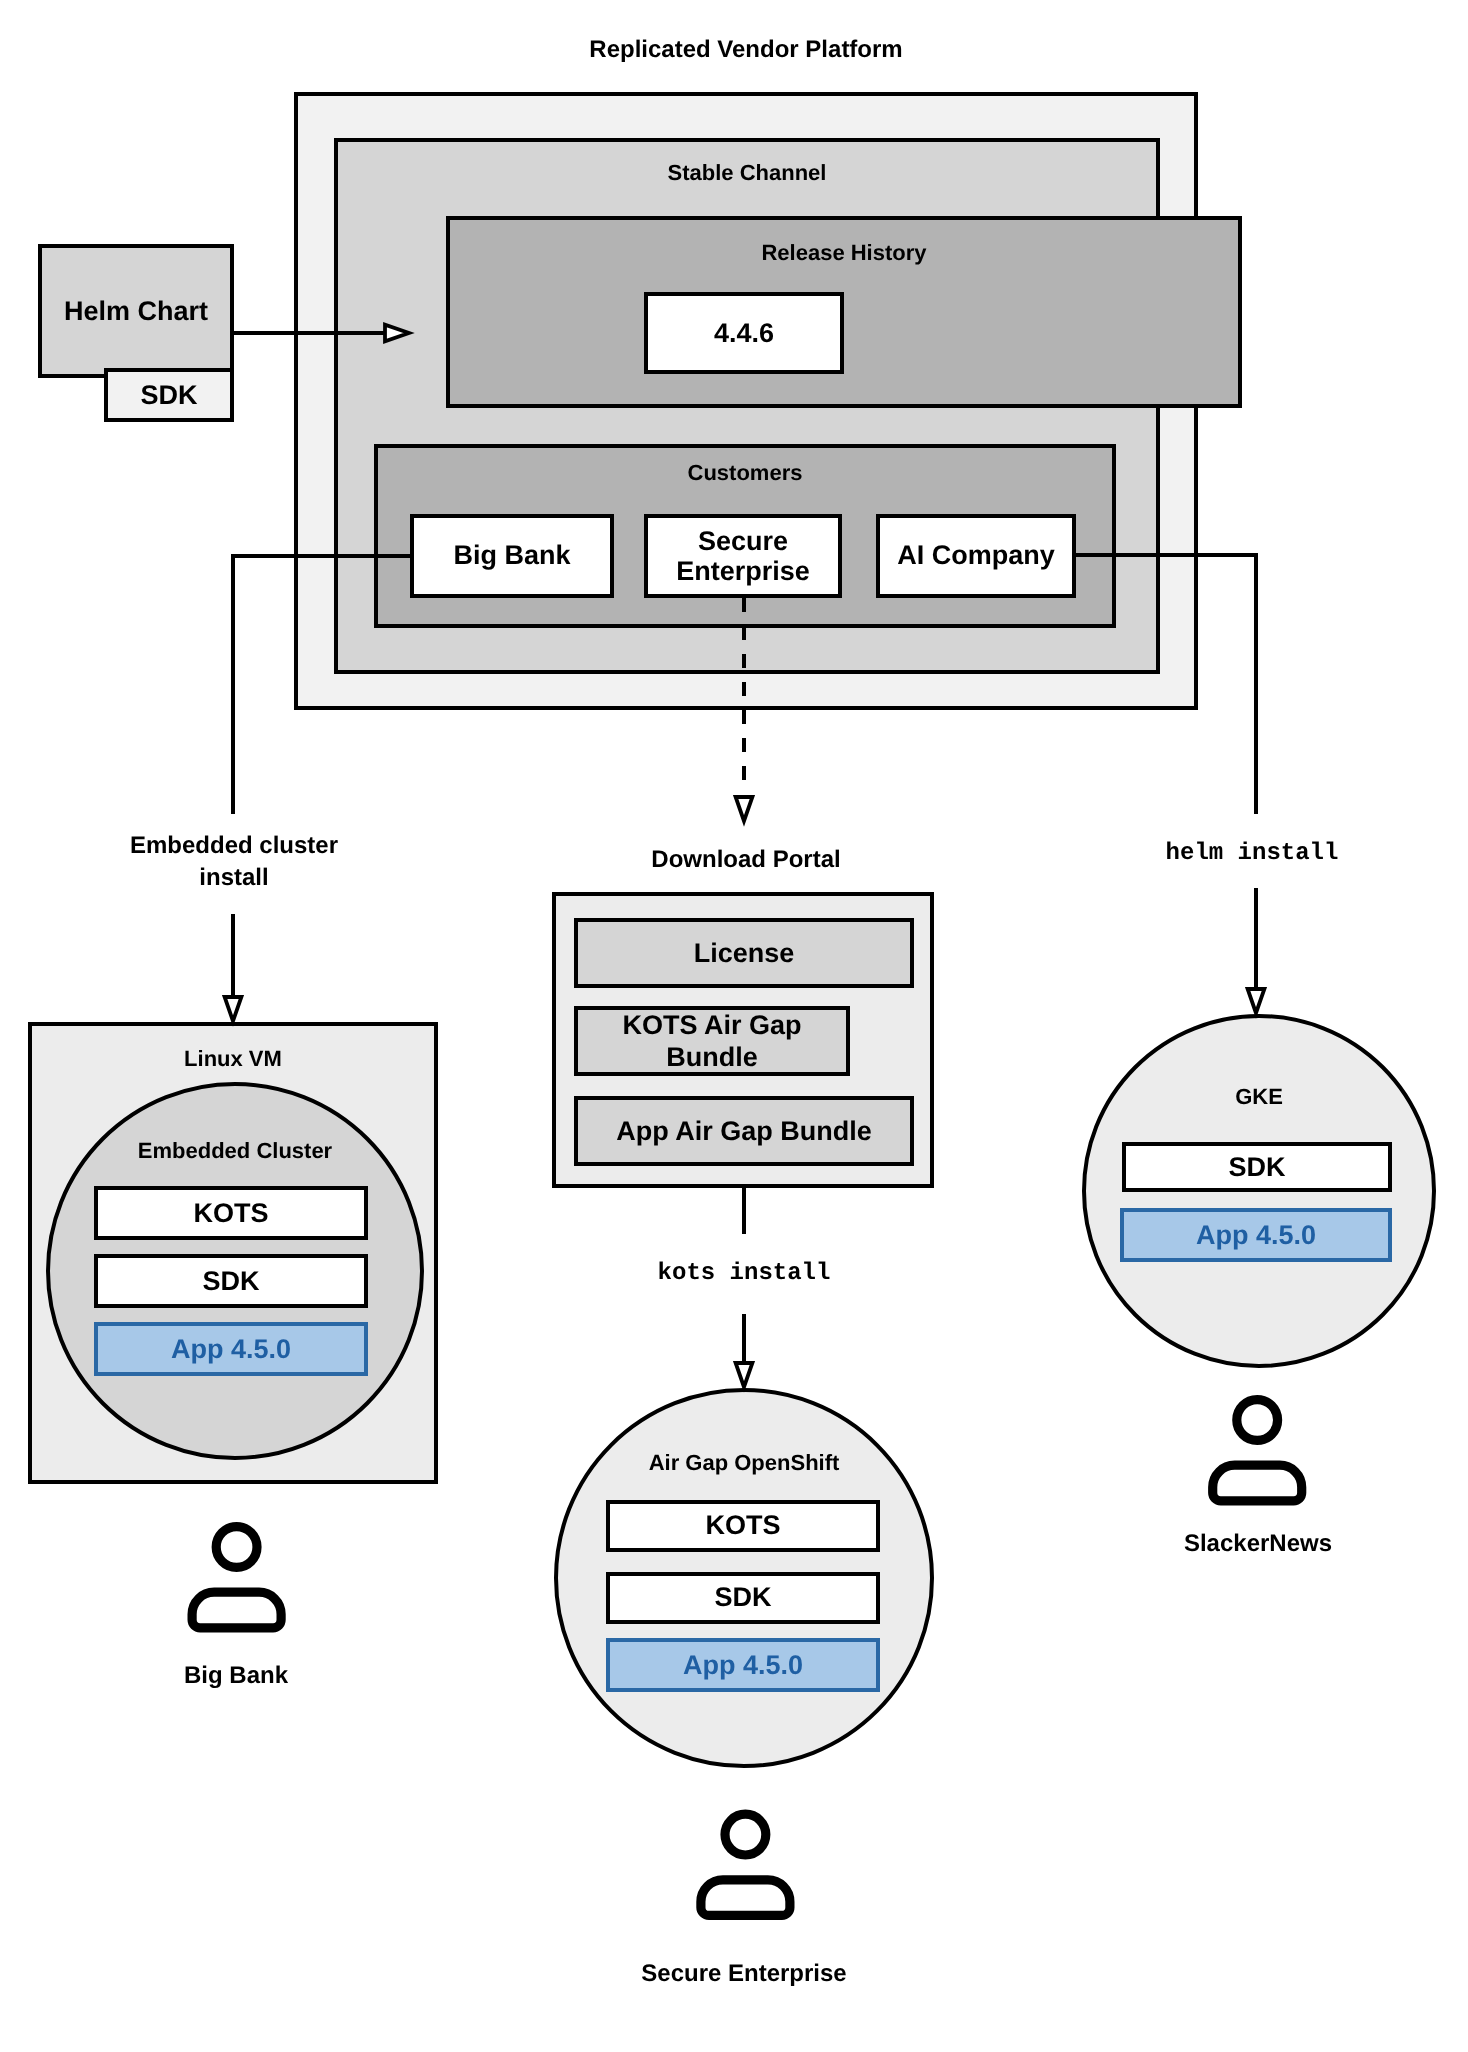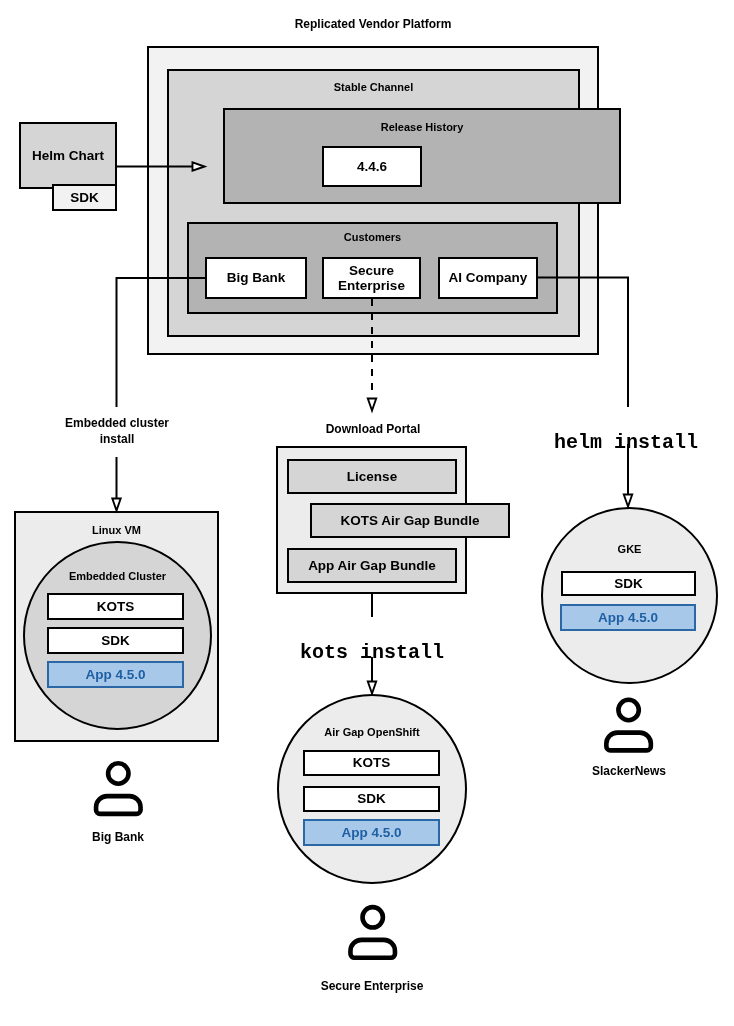--- a/index.html
+++ b/index.html
@@ -44,9 +44,8 @@
   .wraplabel { white-space: normal; }
   .mono {
     font-family: "Liberation Mono", monospace;
-    font-size: 20px;
+    font-size: 12px;
     letter-spacing: 0px;
-    margin-top: 16px;
   }
   .fill-white   { background: #ffffff; }
   .fill-lightest{ background: var(--gray-lightest, #f2f2f2); }

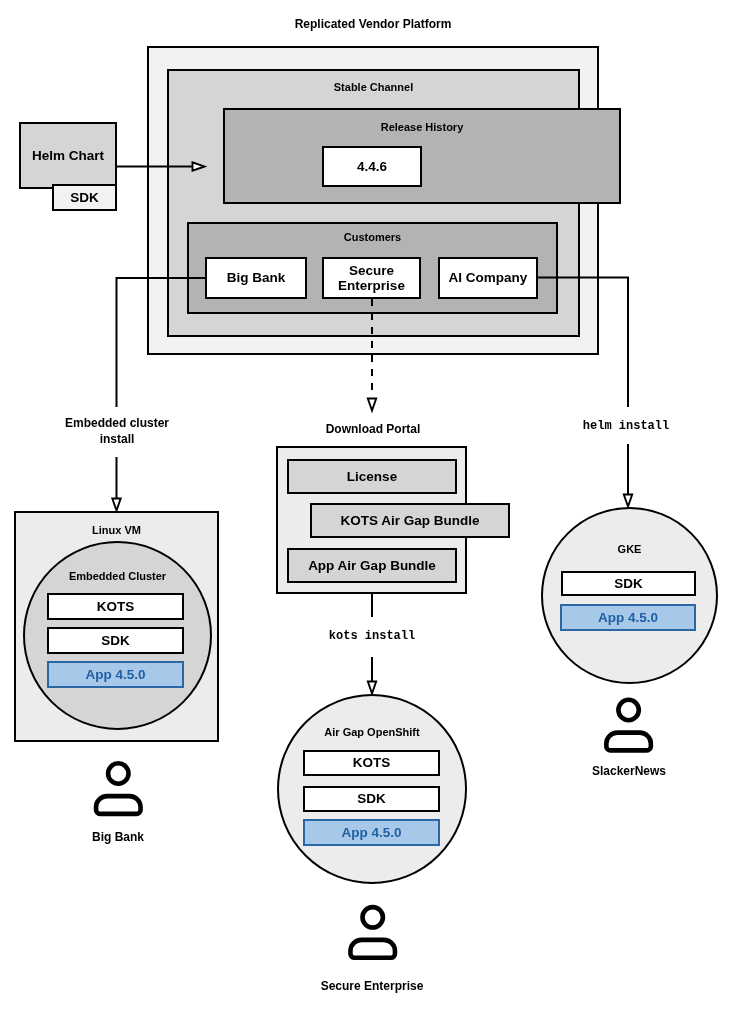--- a/index.html
+++ b/index.html
@@ -131,7 +131,7 @@
   <div class="box fill-medium" style="left:287px; top:459px; width:170px; height:35px;">
     <span>License</span>
   </div>
-  <div class="box fill-medium" style="left:287px; top:503px; width:200px; height:35px;margin-left:23px;">
+  <div class="box fill-medium" style="left:287px; top:503px; width:138px; height:35px;">
     <span>KOTS Air Gap Bundle</span>
   </div>
   <div class="box fill-medium" style="left:287px; top:548px; width:170px; height:35px;">

